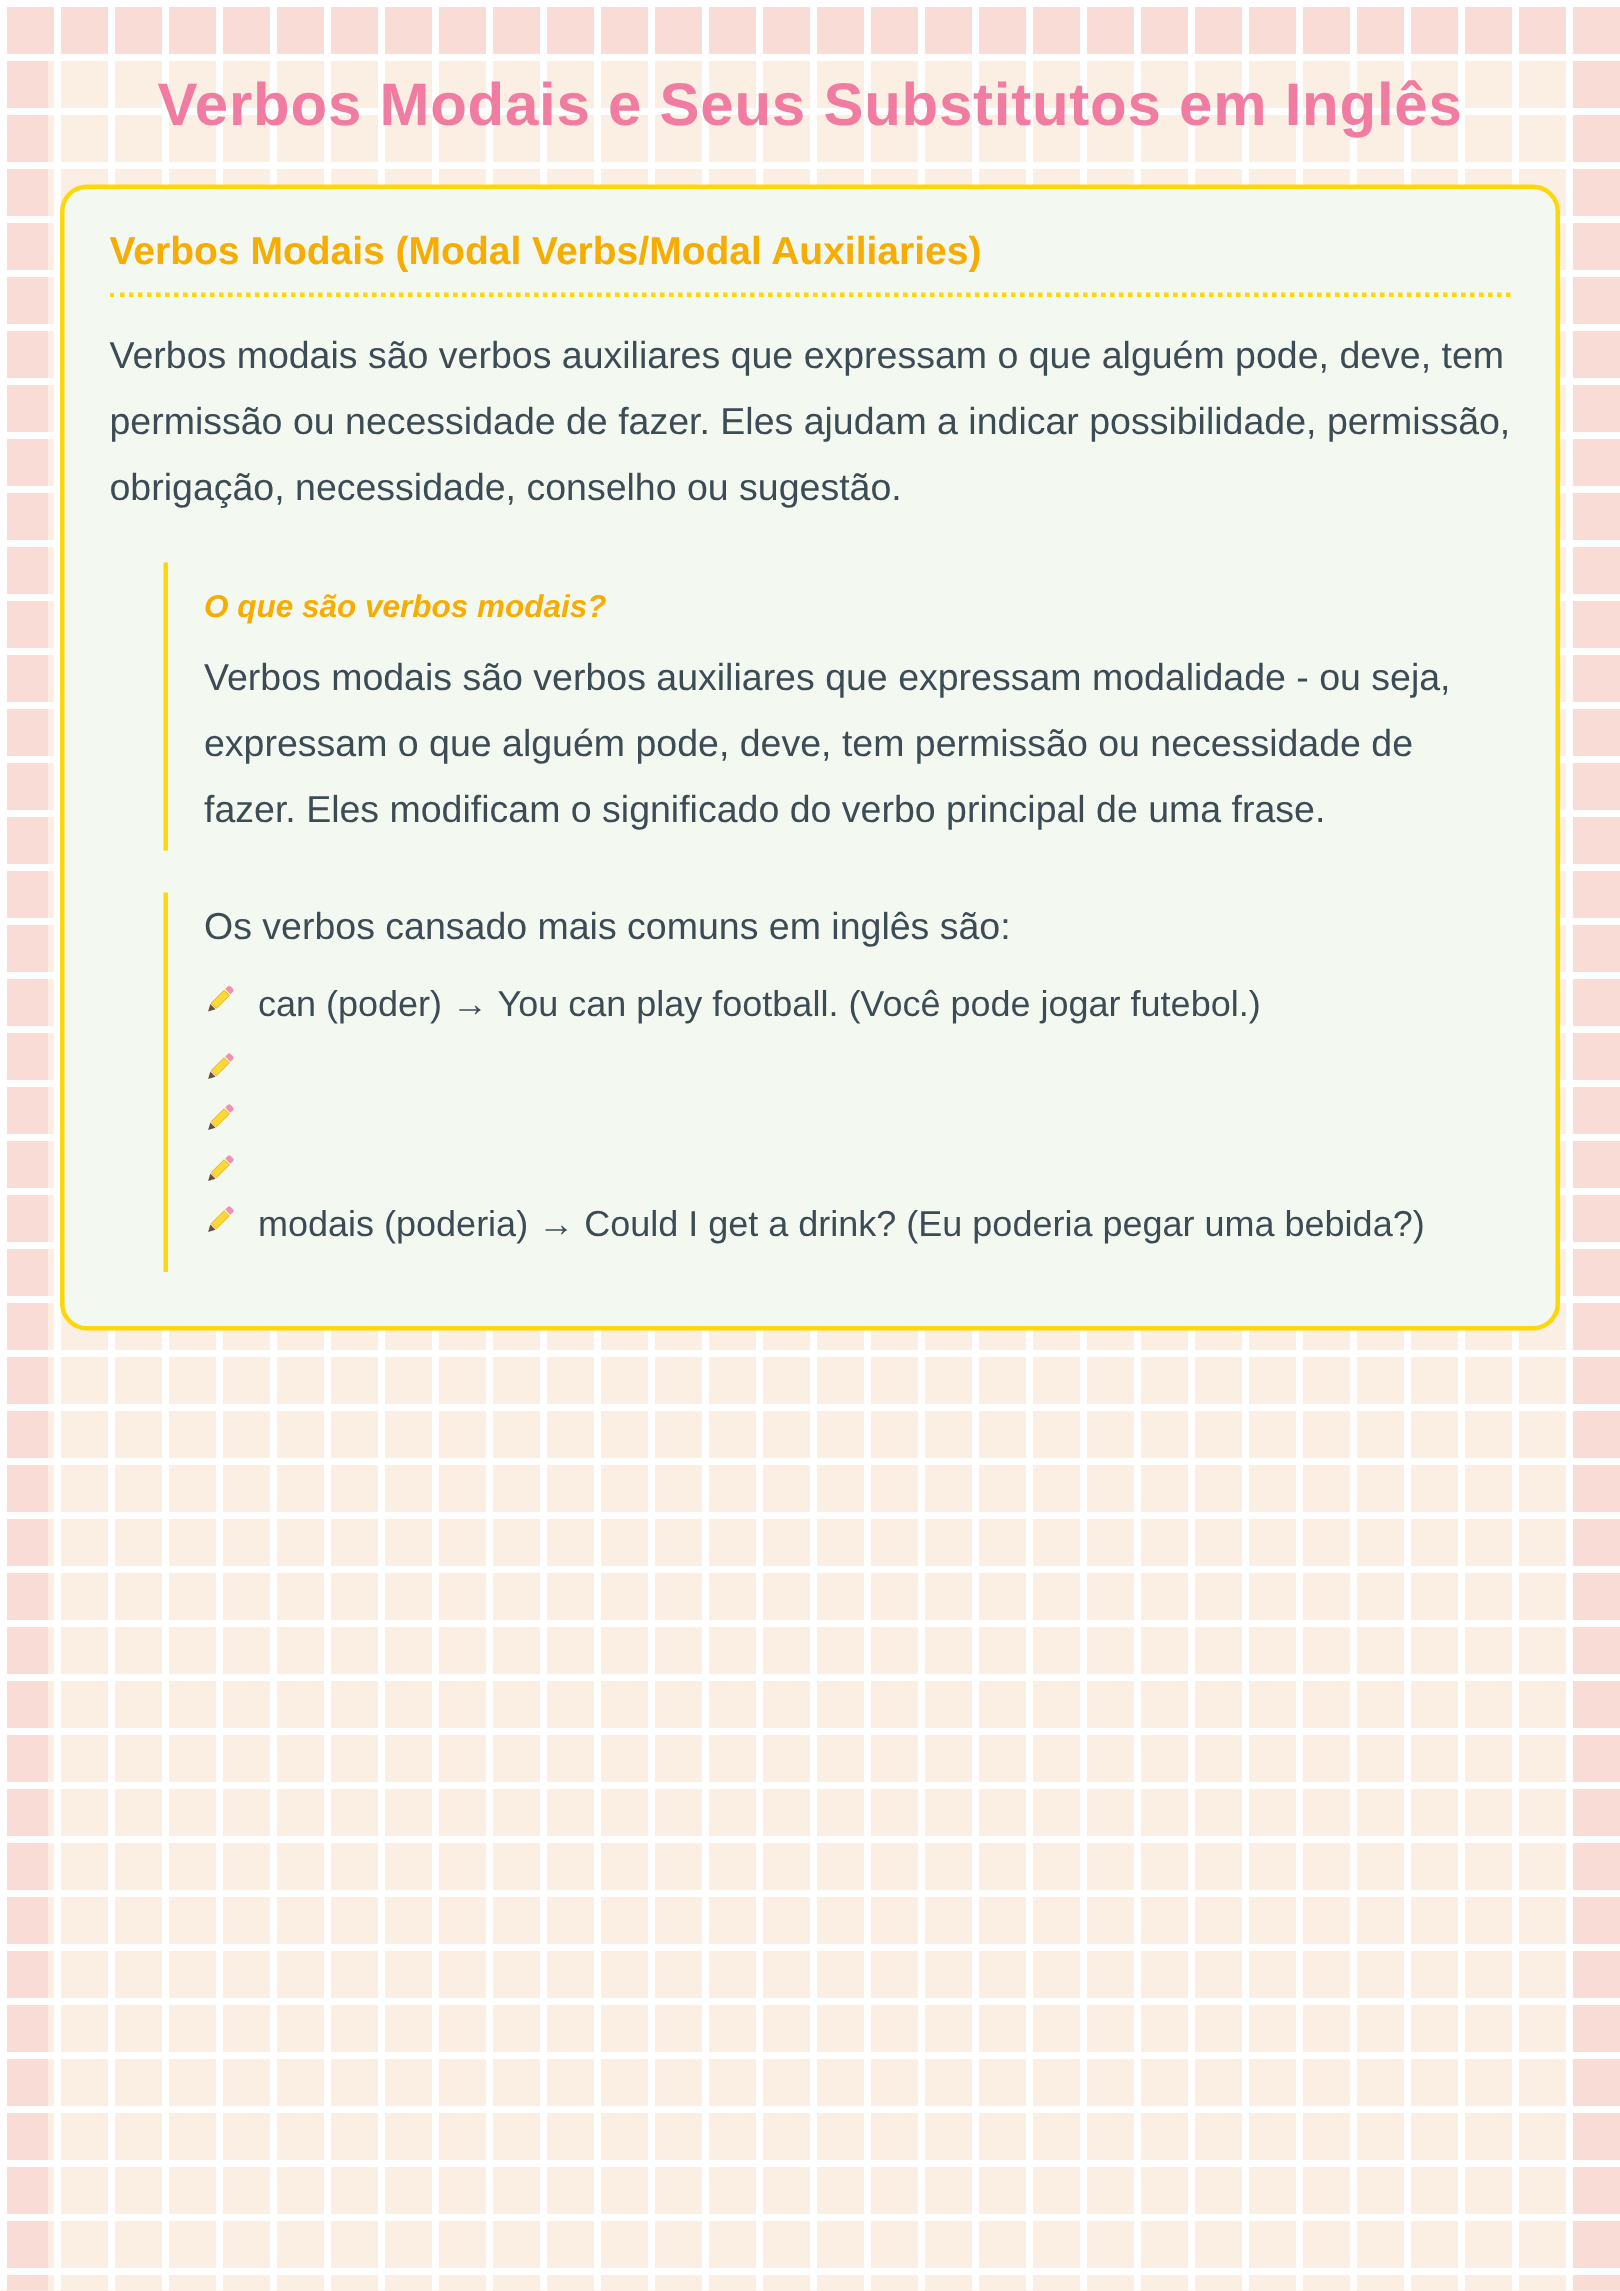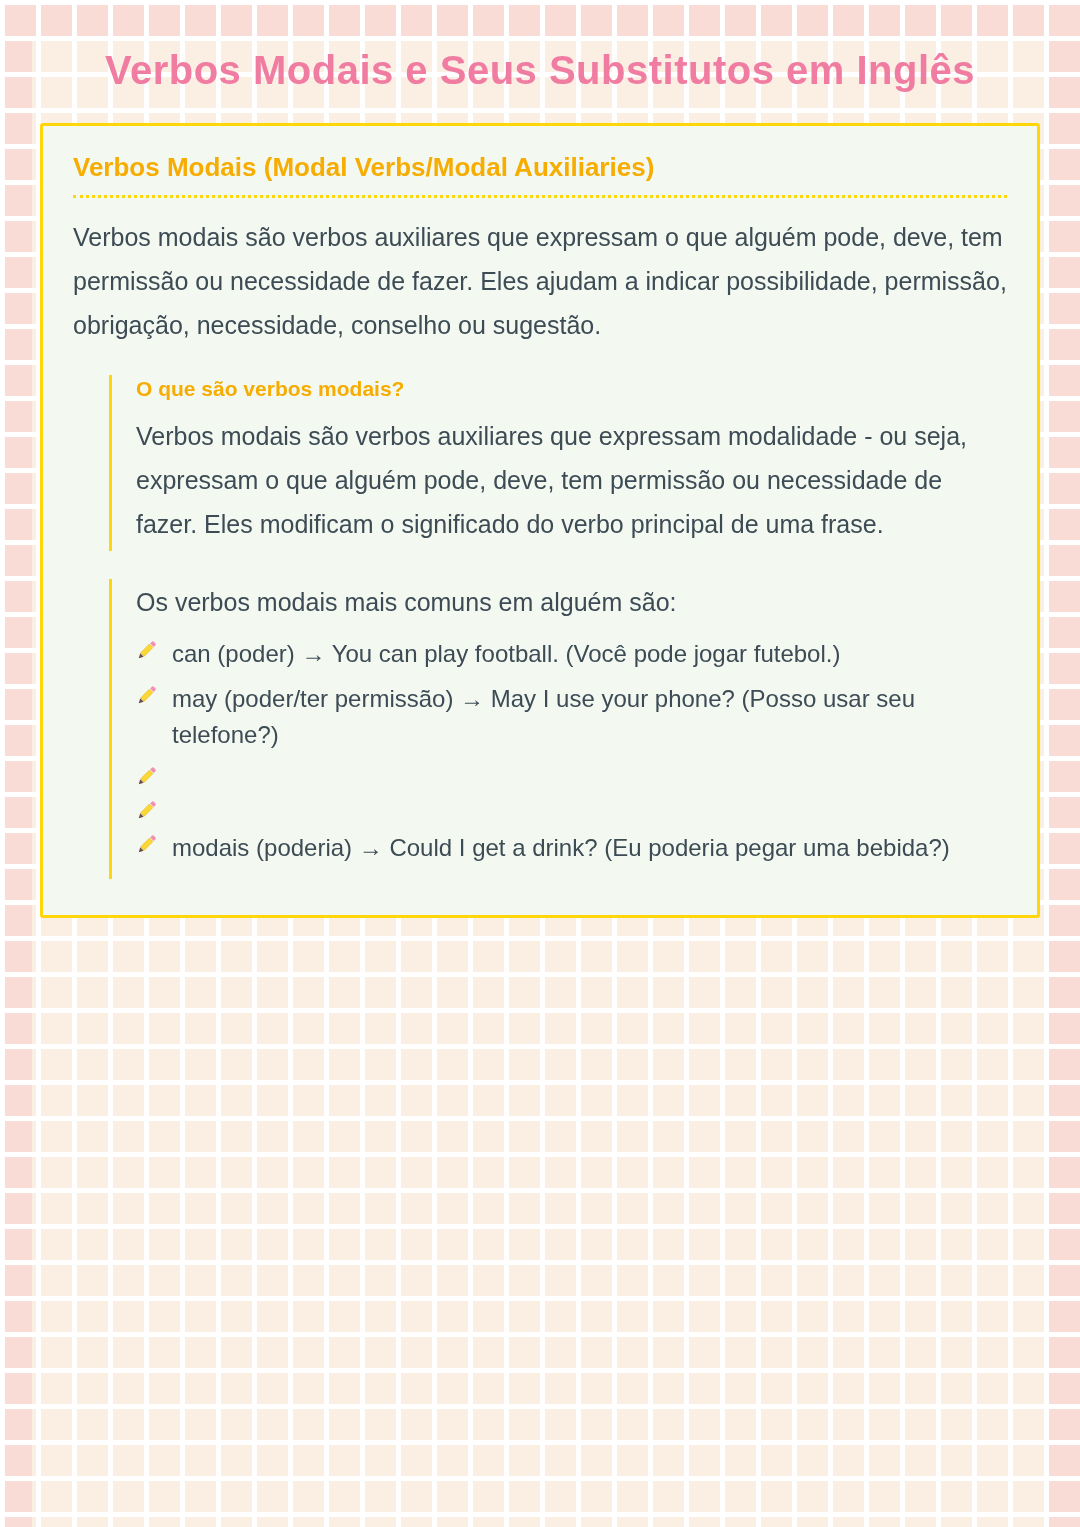--- a/index.html
+++ b/index.html
@@ -31,7 +31,7 @@
     margin: 0 40px 40px;
     background: #f3f9f1;
     border: 3px solid #ffd60a;
-    border-radius: 3px;
+    border-radius: 18px;
     padding: 26px 30px 36px;
   }
 

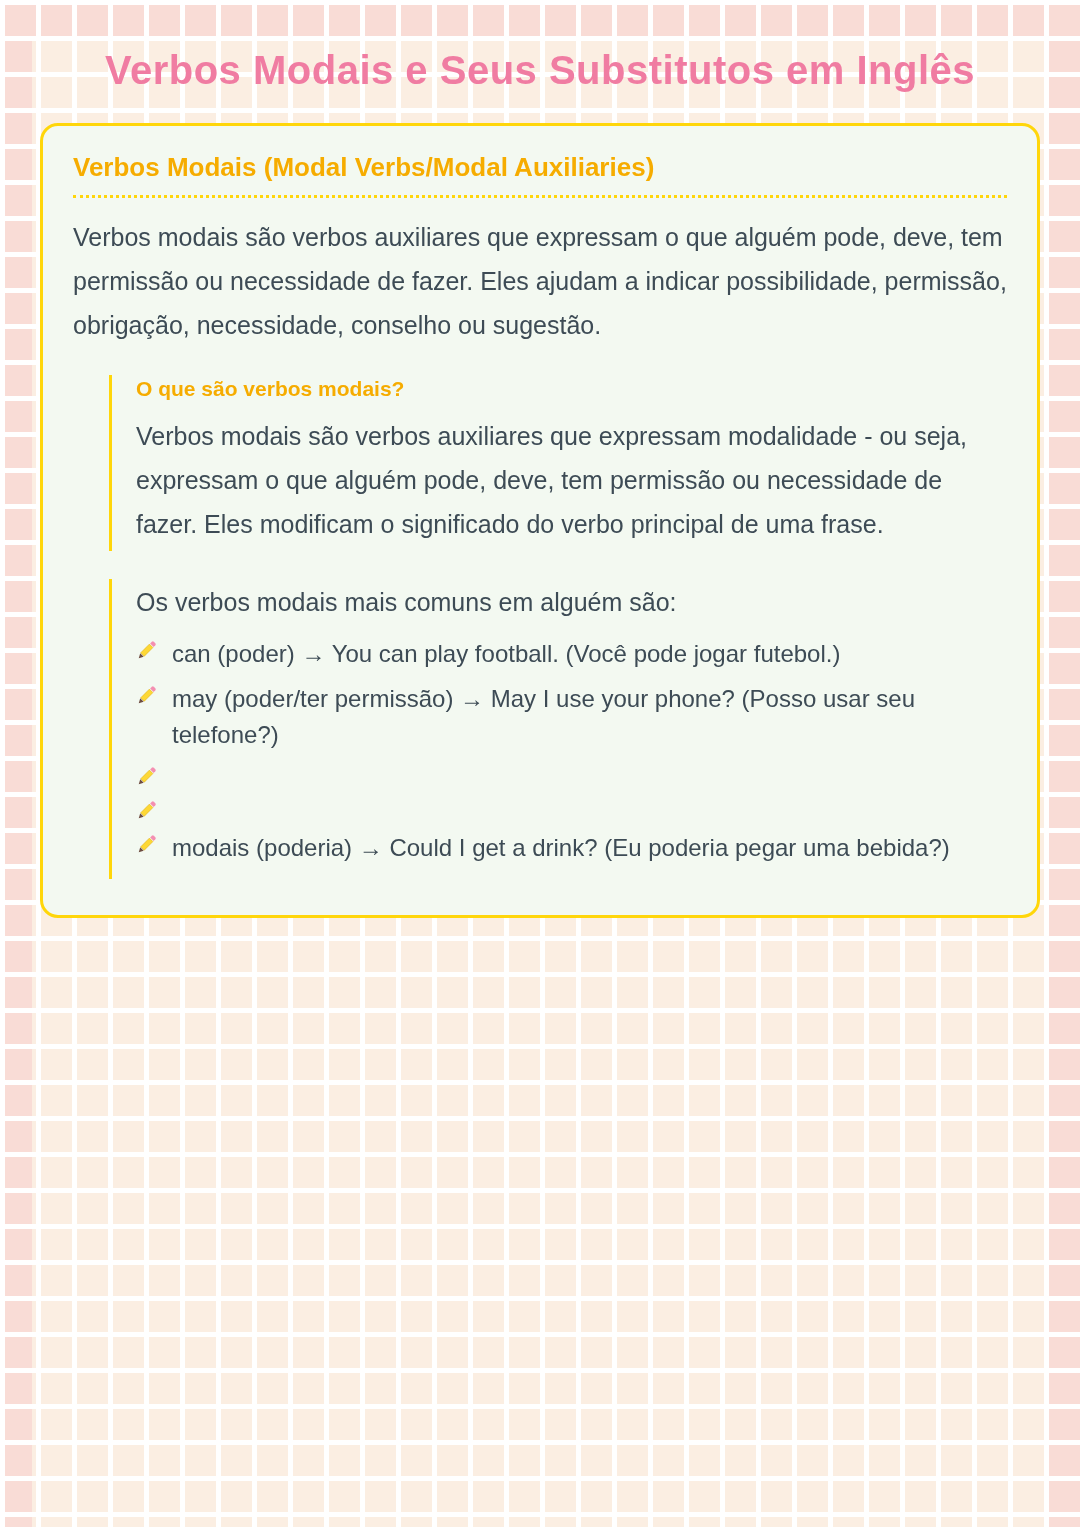--- a/index.html
+++ b/index.html
@@ -58,10 +58,11 @@
   }
 
   .subsection-heading {
-    margin: 0 0 14px;
+    margin: 16px 0 14px;
     font-size: 21px;
     font-weight: 700;
     color: #f6ac00;
+    font-style: italic;
   }
 
   .examples {

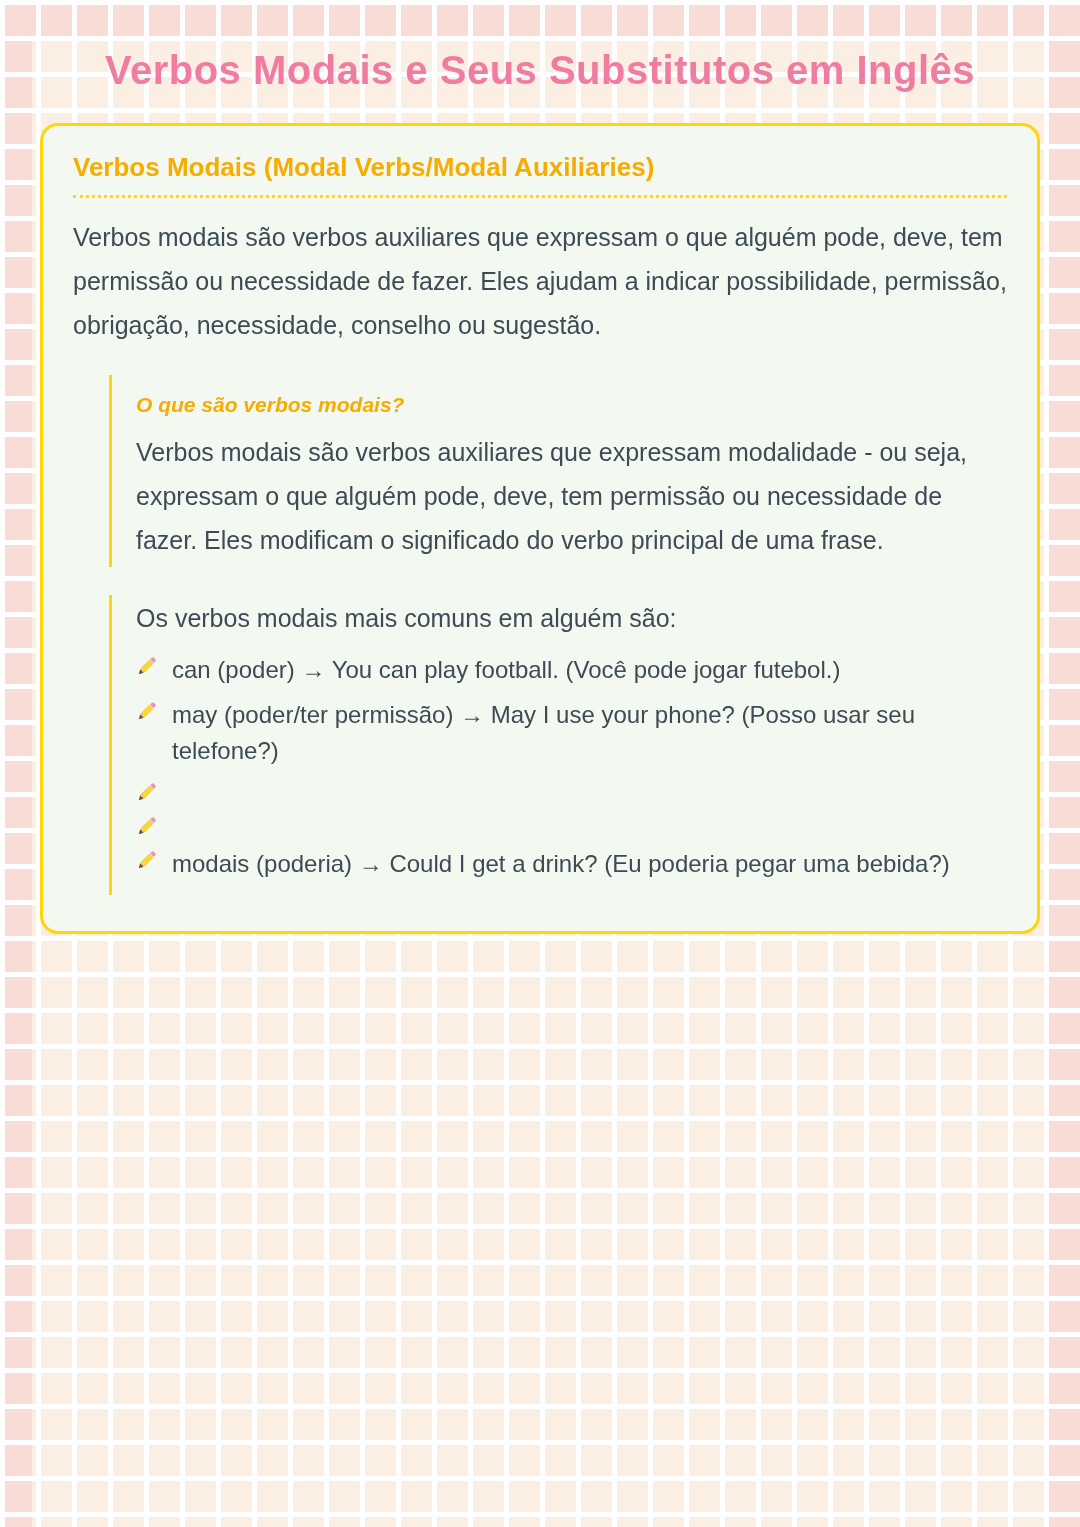--- a/index.html
+++ b/index.html
@@ -108,7 +108,7 @@
     </div>
 
     <div class="subsection">
-      <p class="body-text">Os verbos modais mais comuns em alguém são:</p>
+      <p class="body-text">Os verbos cansado mais comuns em inglês são:</p>
 
       <ul class="examples">
 

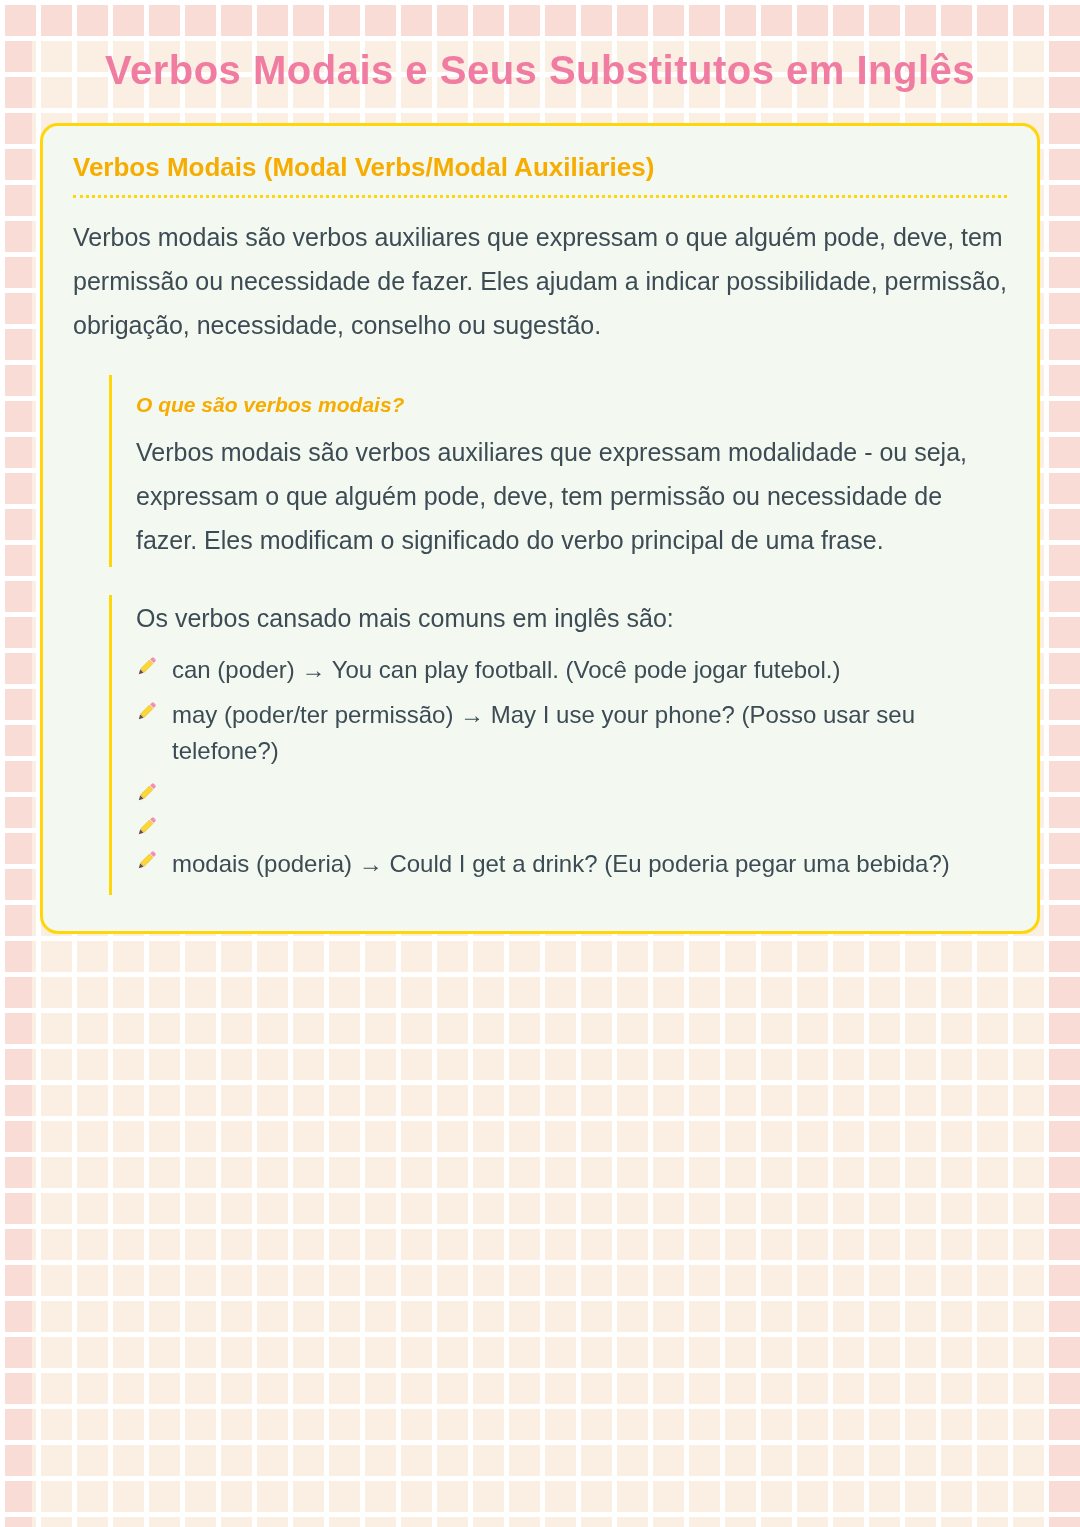--- a/index.html
+++ b/index.html
@@ -131,7 +131,6 @@
               <path d="M15.4 4.8 L17.3 2.9 A1.5 1.5 0 0 1 19.4 2.9 L21.1 4.6 A1.5 1.5 0 0 1 21.1 6.7 L19.2 8.6 Z" fill="#f48fb1"></path>
             </svg>
           </span>
-          <span>may (poder/ter permissão) → May I use your phone? (Posso usar seu telefone?)</span>
         </li>
 
         <li>

